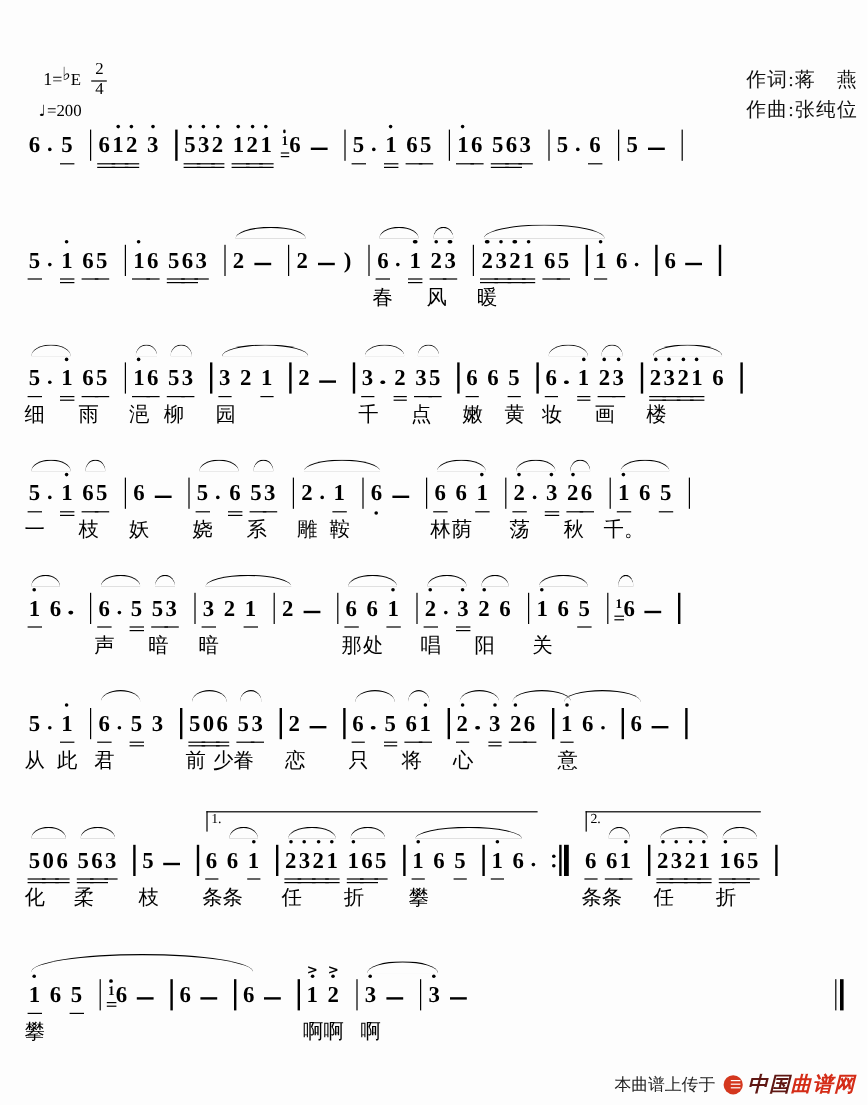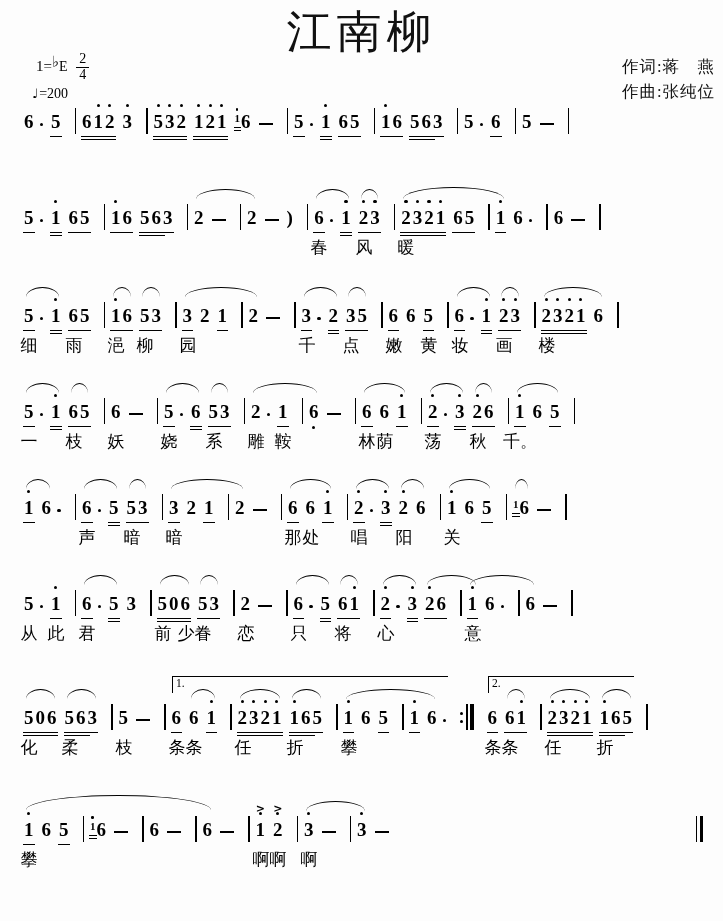--- a/index.html
+++ b/index.html
@@ -64,7 +64,6 @@
 <body>
 
 <div class="page">
-  <div class="title">江南柳</div>
 
   <div class="keyline">
     <span>1=</span><span class="flat">♭</span><span class="keyletter">E</span>

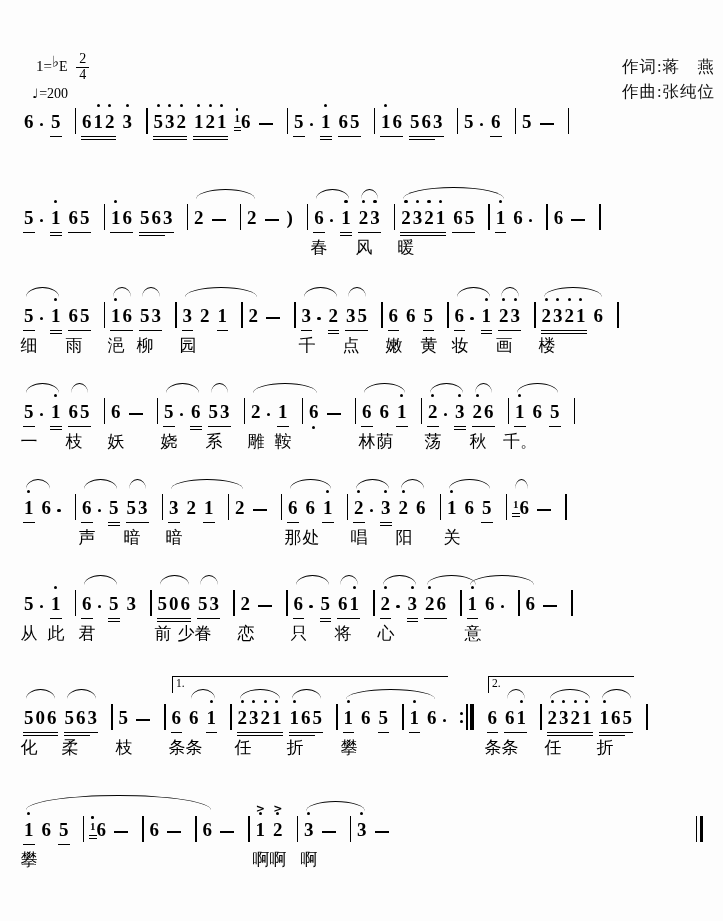--- a/index.html
+++ b/index.html
@@ -1389,6 +1389,12 @@
       </div>
     </div>
 
+  <div class="footer">
+    <span class="upnote">本曲谱上传于</span>
+    <span class="logo"></span>
+    <span class="brand1">中国</span>
+    <span class="brand2">曲谱网</span>
+  </div>
 </div>
 
 </body></html>

